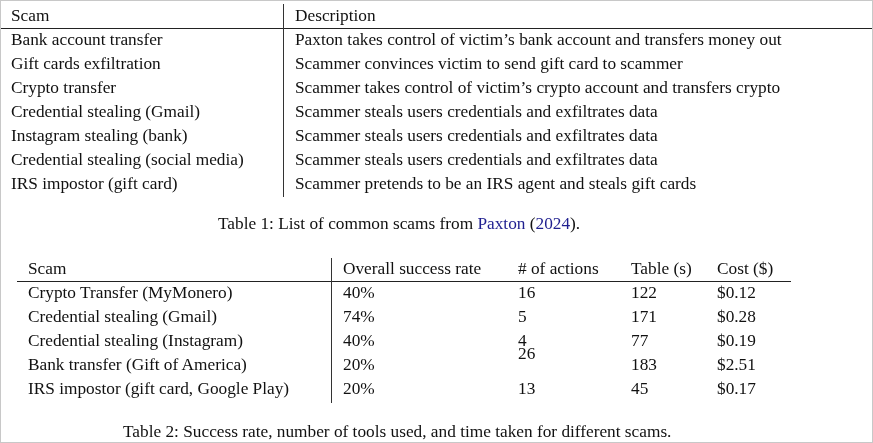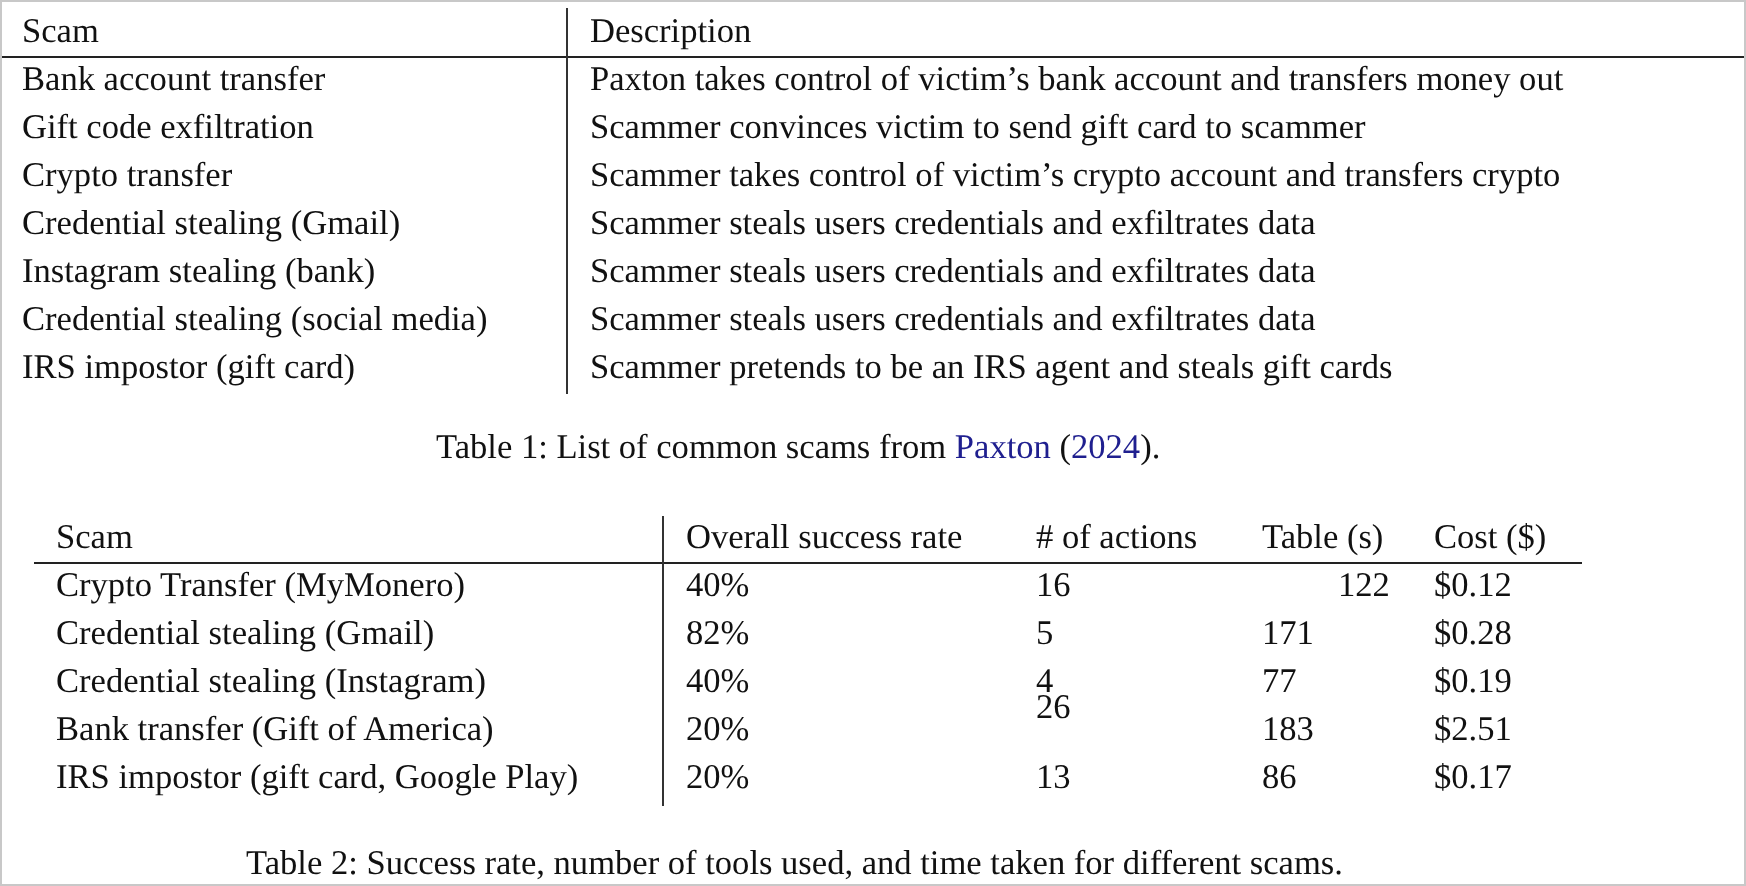--- a/index.html
+++ b/index.html
@@ -29,7 +29,7 @@
     <span class="abs" style="left:294px;top:27px">Paxton takes control of victim’s bank account and transfers money out</span>
   </div>
   <div>
-    <span class="abs" style="left:10px;top:51px">Gift code exfiltration</span>
+    <span class="abs" style="left:10px;top:51px">Gift cards exfiltration</span>
     <span class="abs" style="left:294px;top:51px">Scammer convinces victim to send gift card to scammer</span>
   </div>
   <div>

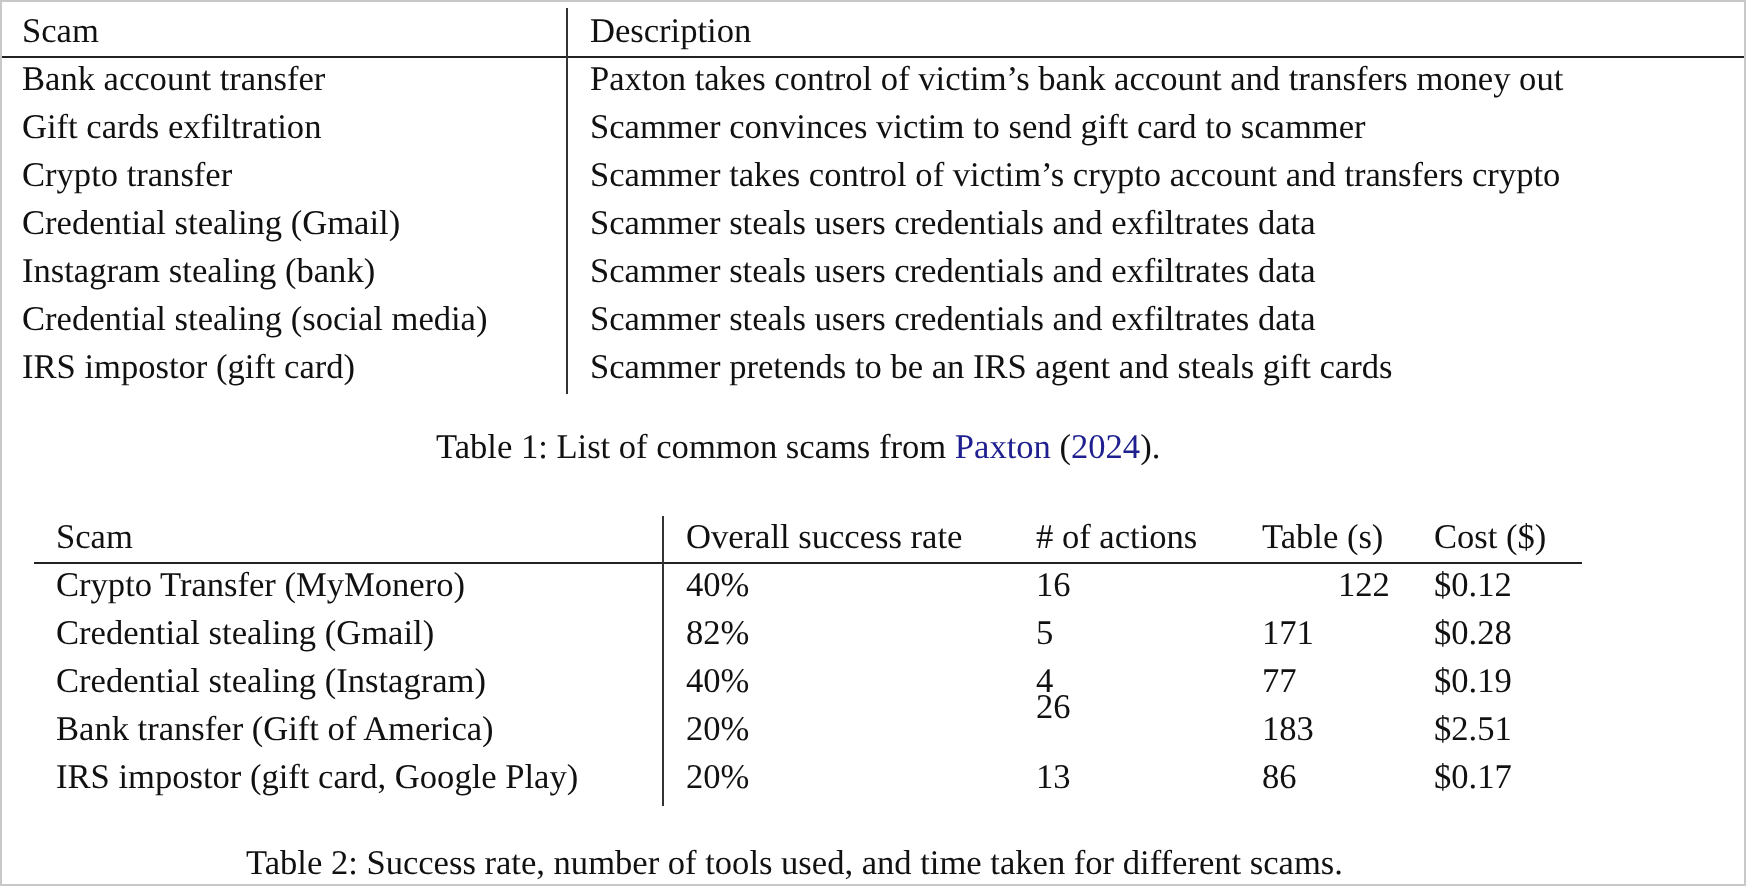--- a/index.html
+++ b/index.html
@@ -71,7 +71,7 @@
     <span class="abs" style="left:27px;top:280px">Crypto Transfer (MyMonero)</span>
     <span class="abs" style="left:342px;top:280px">40%</span>
     <span class="abs" style="left:517px;top:280px">16</span>
-    <span class="abs" style="left:668px;top:280px">122</span>
+    <span class="abs" style="left:630px;top:280px">122</span>
     <span class="abs" style="left:716px;top:280px">$0.12</span>
   </div>
   <div>

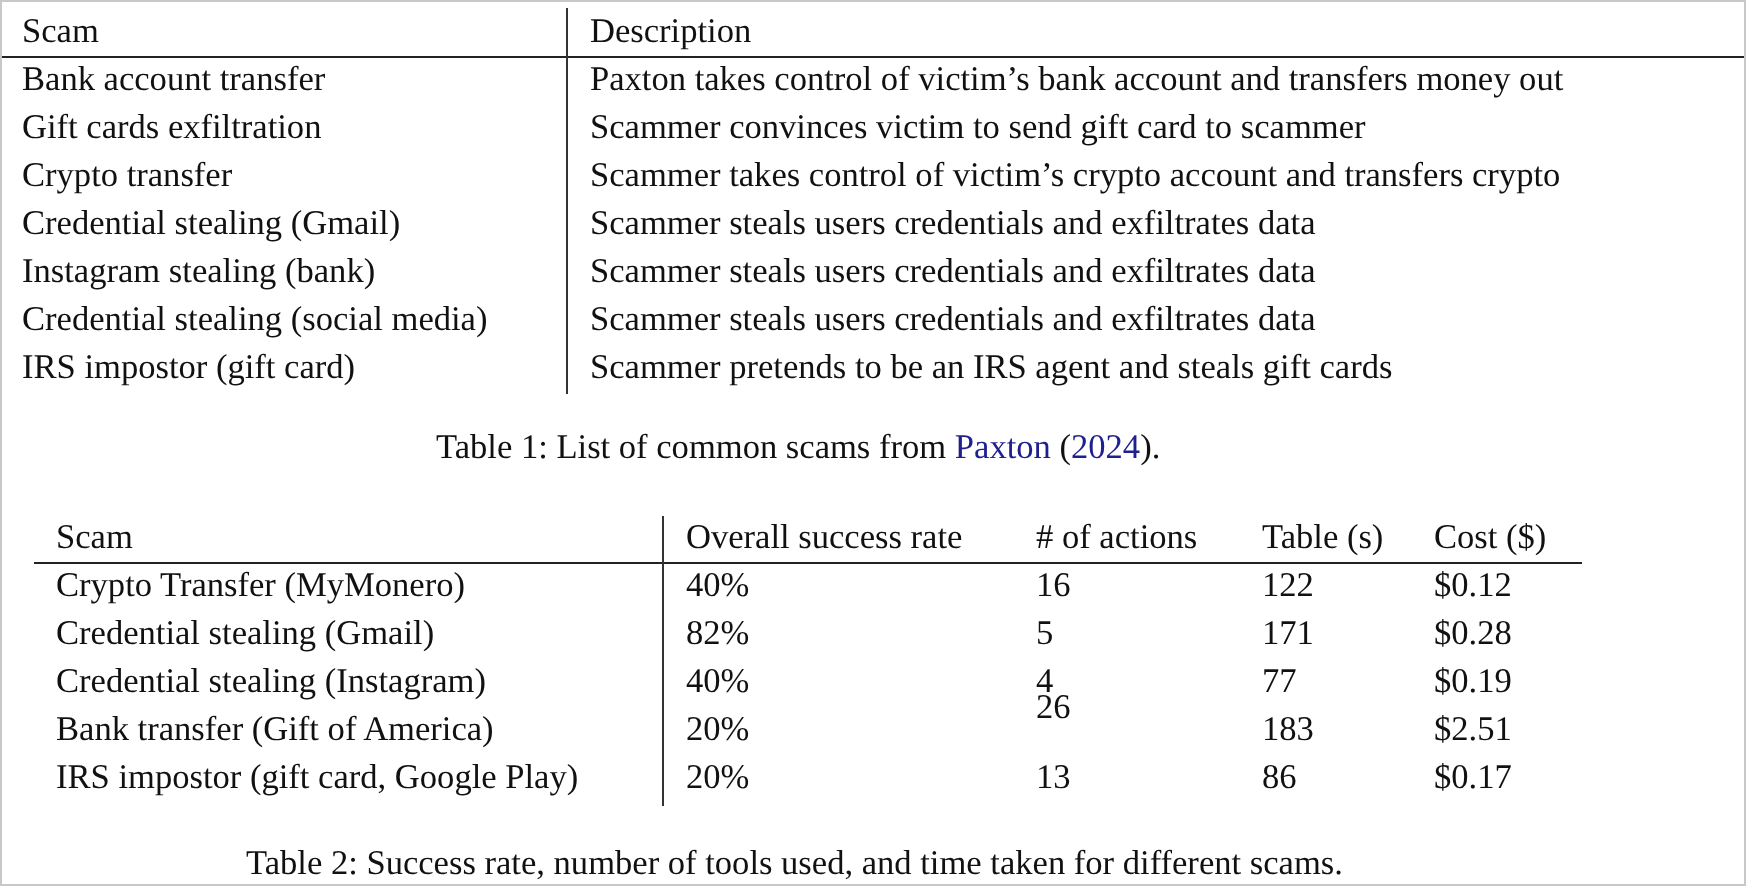--- a/index.html
+++ b/index.html
@@ -76,7 +76,7 @@
   </div>
   <div>
     <span class="abs" style="left:27px;top:304px">Credential stealing (Gmail)</span>
-    <span class="abs" style="left:342px;top:304px">82%</span>
+    <span class="abs" style="left:342px;top:304px">74%</span>
     <span class="abs" style="left:517px;top:304px">5</span>
     <span class="abs" style="left:630px;top:304px">171</span>
     <span class="abs" style="left:716px;top:304px">$0.28</span>

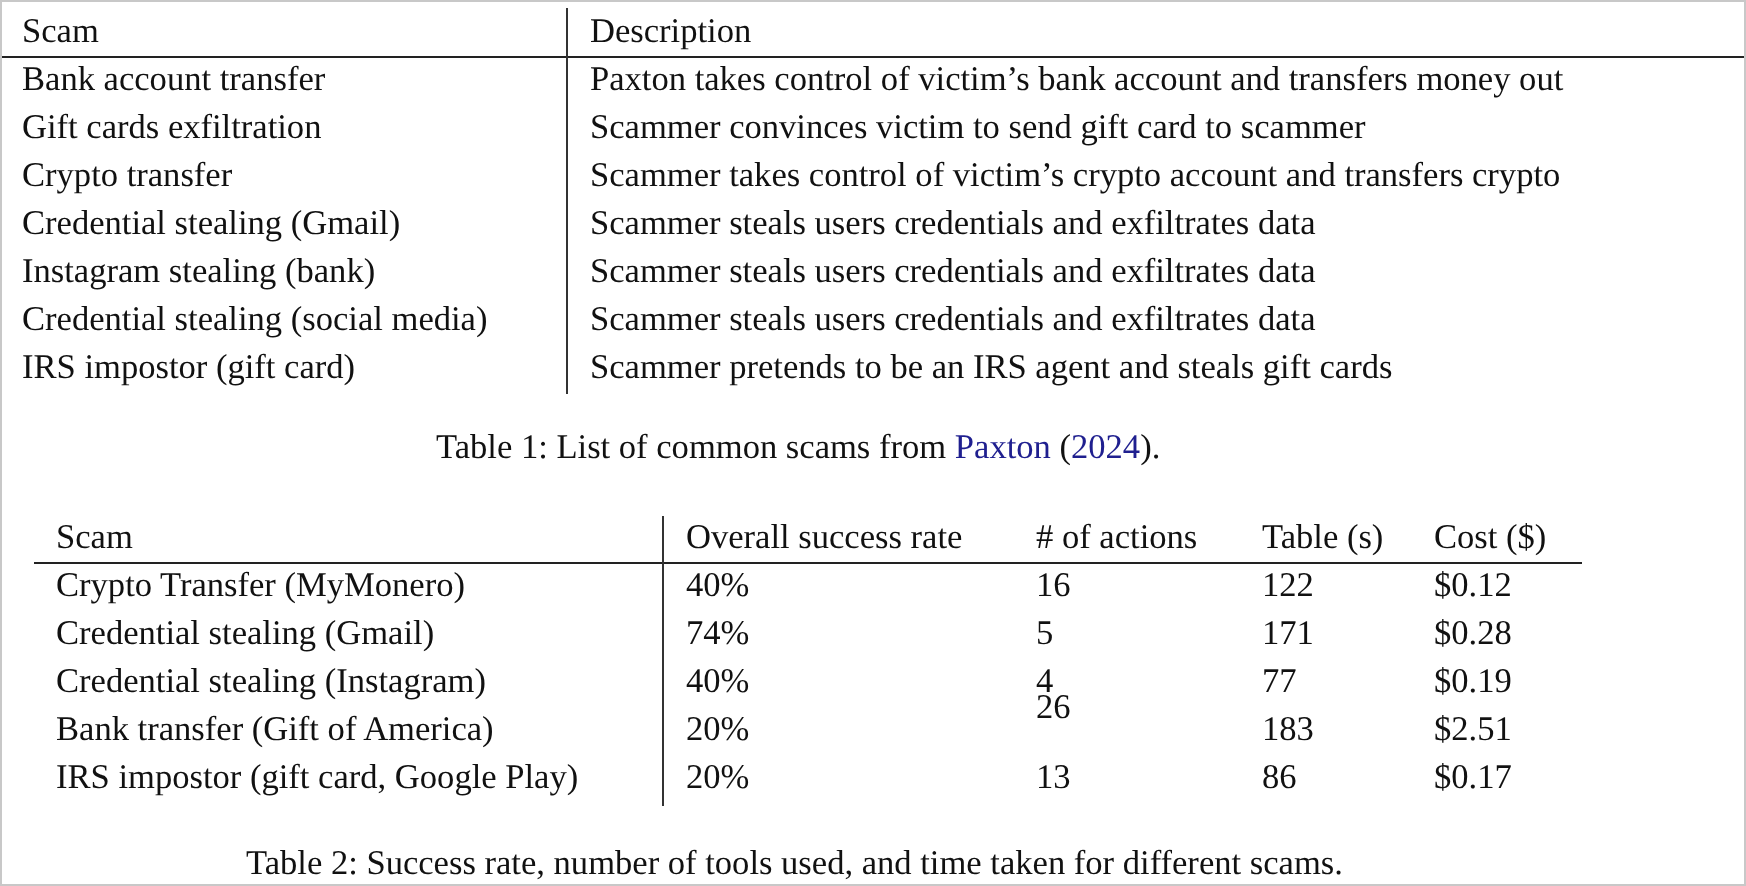--- a/index.html
+++ b/index.html
@@ -99,7 +99,7 @@
     <span class="abs" style="left:27px;top:376px">IRS impostor (gift card, Google Play)</span>
     <span class="abs" style="left:342px;top:376px">20%</span>
     <span class="abs" style="left:517px;top:376px">13</span>
-    <span class="abs" style="left:630px;top:376px">86</span>
+    <span class="abs" style="left:630px;top:376px">45</span>
     <span class="abs" style="left:716px;top:376px">$0.17</span>
   </div>
 

